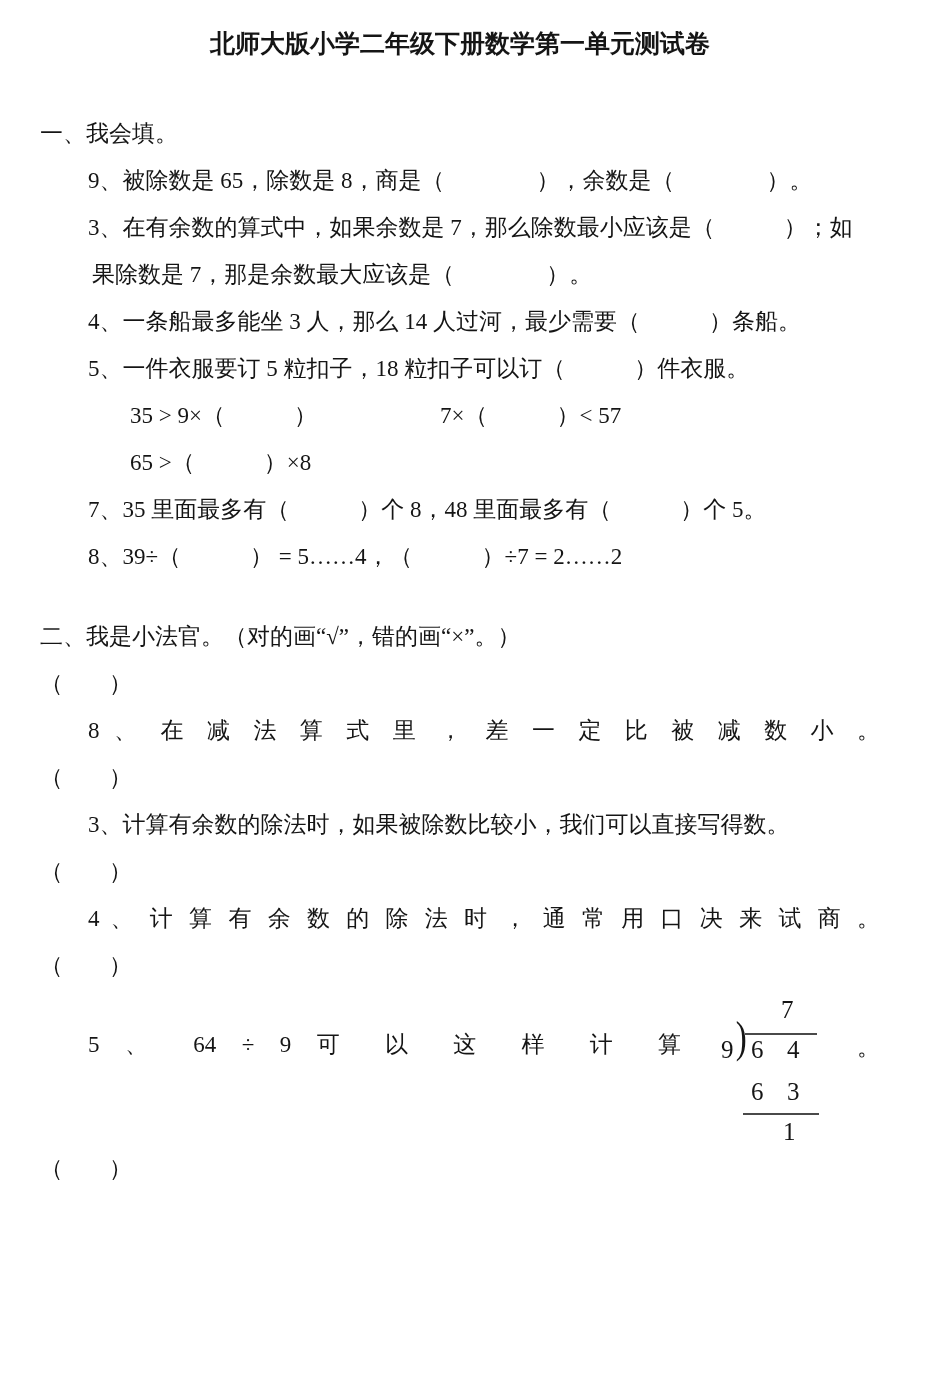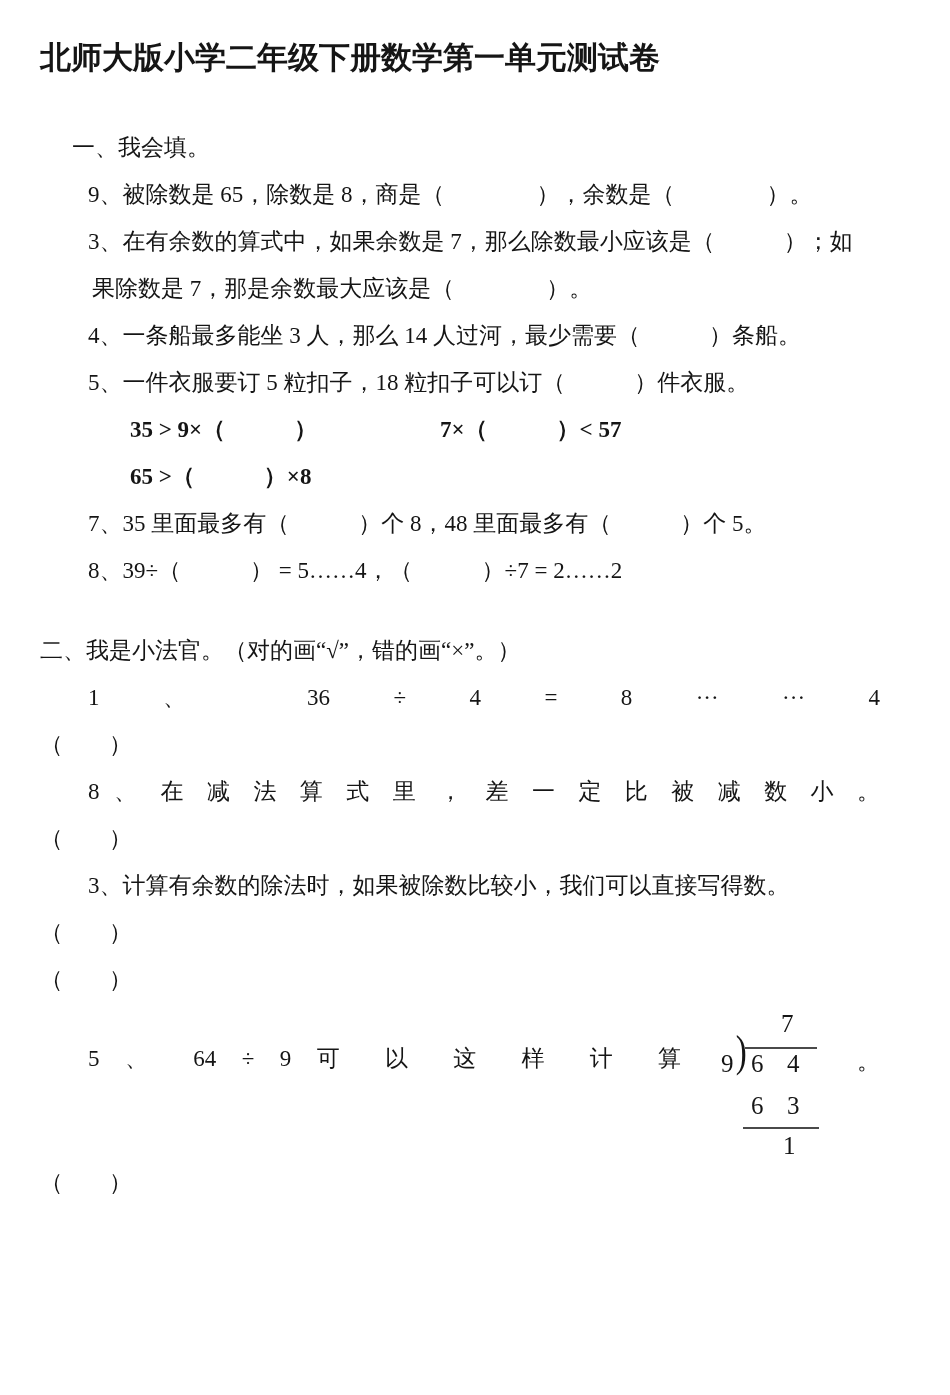--- a/index.html
+++ b/index.html
@@ -12,8 +12,8 @@
   .page { padding:0 70px 0 40px; }
 
   .title {
-    text-align:left; font-weight:bold; font-size:31px;
-    padding-top:36px; height:44px; line-height:44px;
+    text-align:center; font-weight:bold; font-size:25px;
+    padding-top:22px; height:44px; line-height:44px;
   }
 
   .line { height:47px; line-height:47px; white-space:normal; }

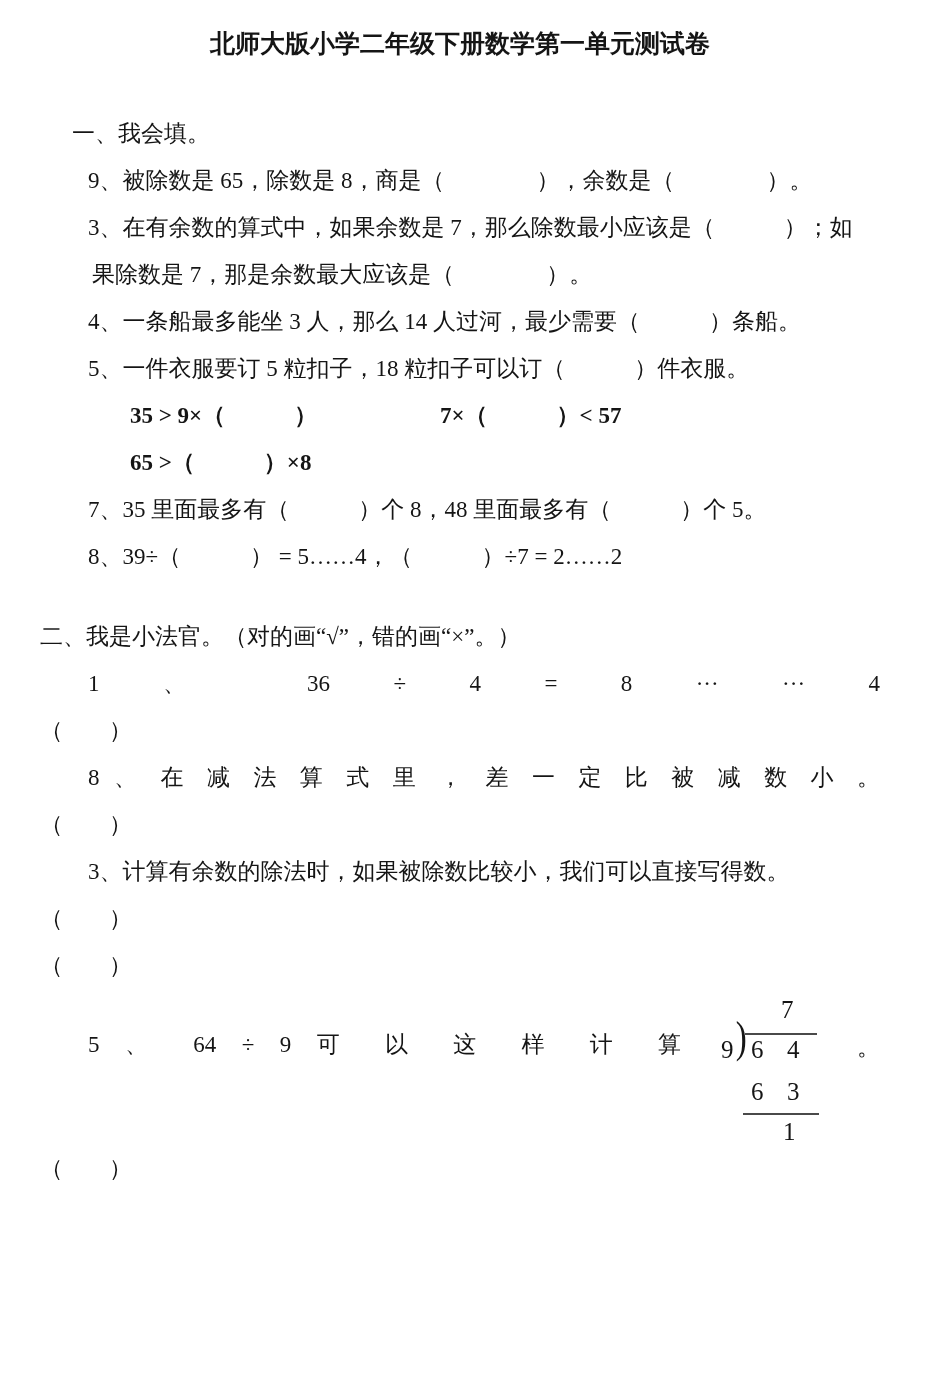--- a/index.html
+++ b/index.html
@@ -18,7 +18,7 @@
 
   .line { height:47px; line-height:47px; white-space:normal; }
   .sec-heading { height:47px; line-height:47px; }
-  .sec1-heading { margin-top:44px;margin-left:32px; }
+  .sec1-heading { margin-top:44px; }
   .sec2-heading { margin-top:33px; }
 
   .indent  { padding-left:48px; }

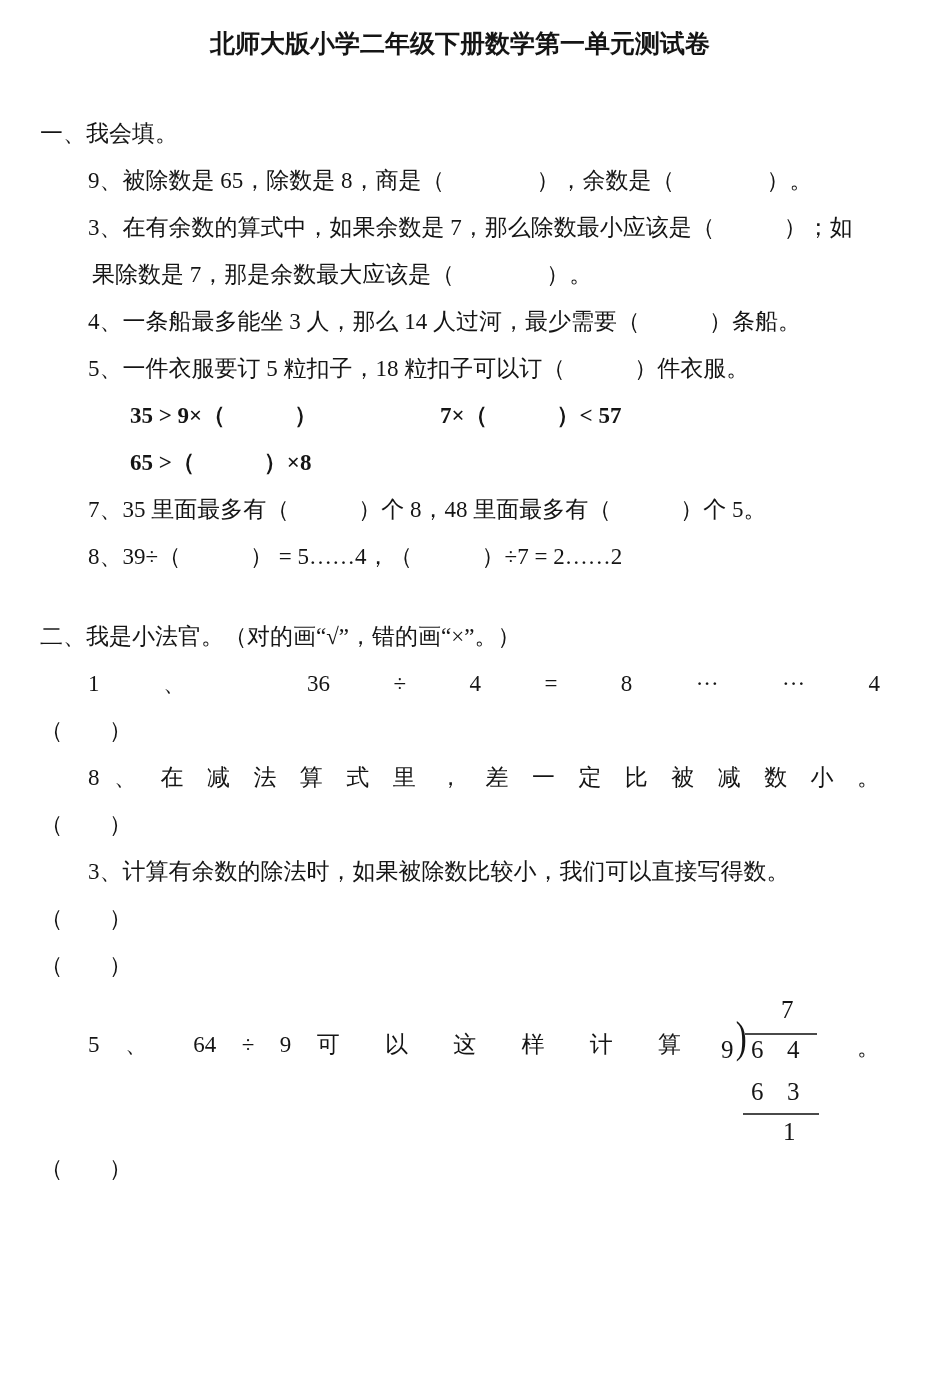--- a/index.html
+++ b/index.html
@@ -27,7 +27,7 @@
 
   .just { text-align:justify; text-align-last:justify; }
 
-  .cols { display:flex;font-weight:bold; }
+  .cols { display:flex; }
   .col-a { display:inline-block; width:310px; }
   .col-b { display:inline-block; }
 

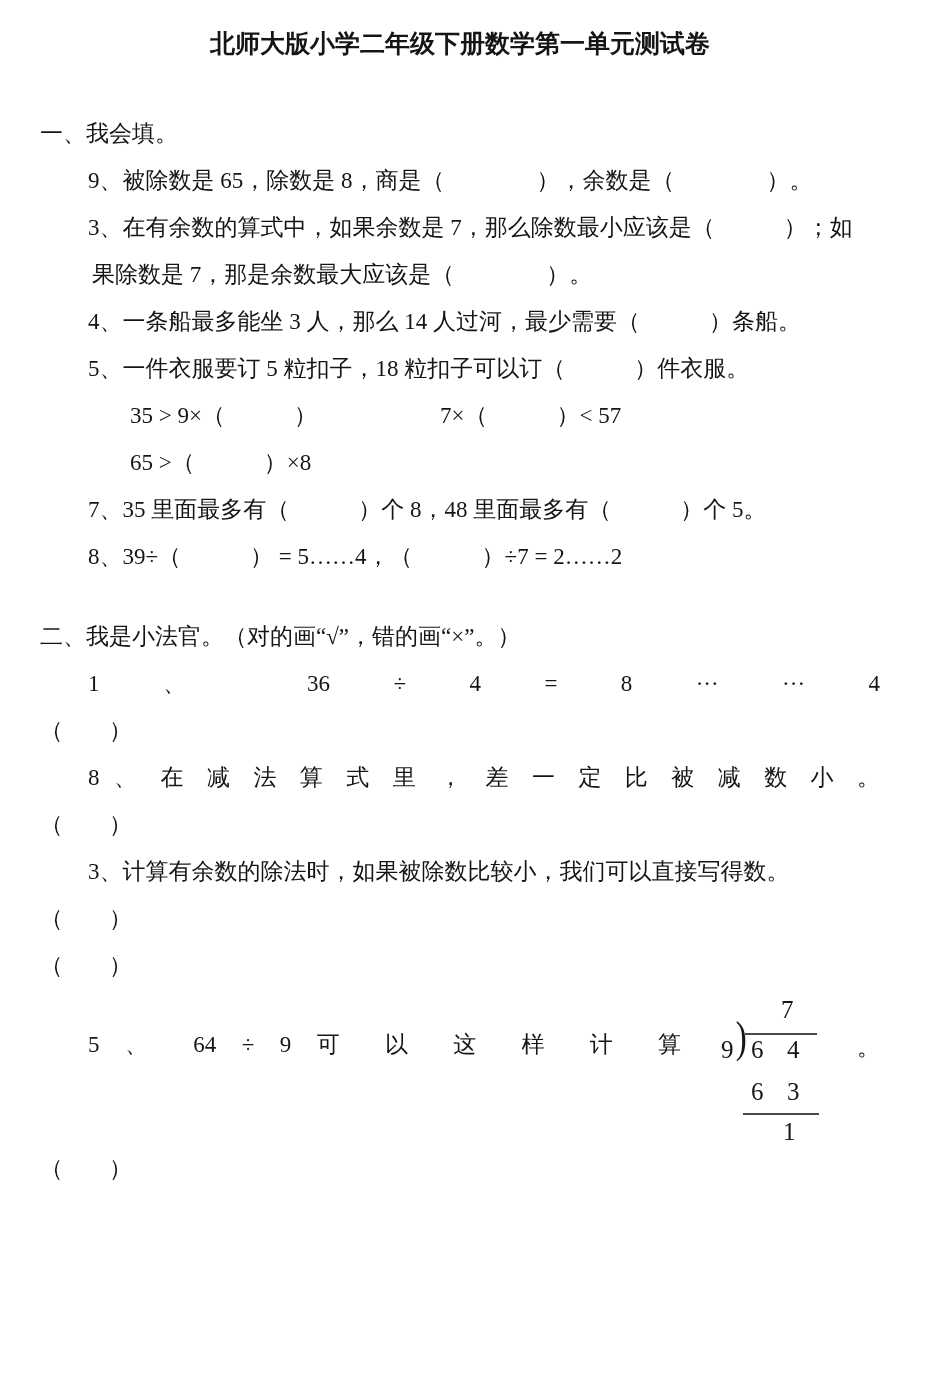--- a/index.html
+++ b/index.html
@@ -83,7 +83,6 @@
   <div>
     <div class="sec-heading sec2-heading">二、我是小法官。（对的画“√”，错的画“×”。）</div>
 
-    <div class="line indent just">1 、 36 ÷ 4 = 8 ··· ··· 4</div>
     <div class="judge-line">（　　）</div>
 
     <div class="line indent just">8 、 在 减 法 算 式 里 ， 差 一 定 比 被 减 数 小 。</div>

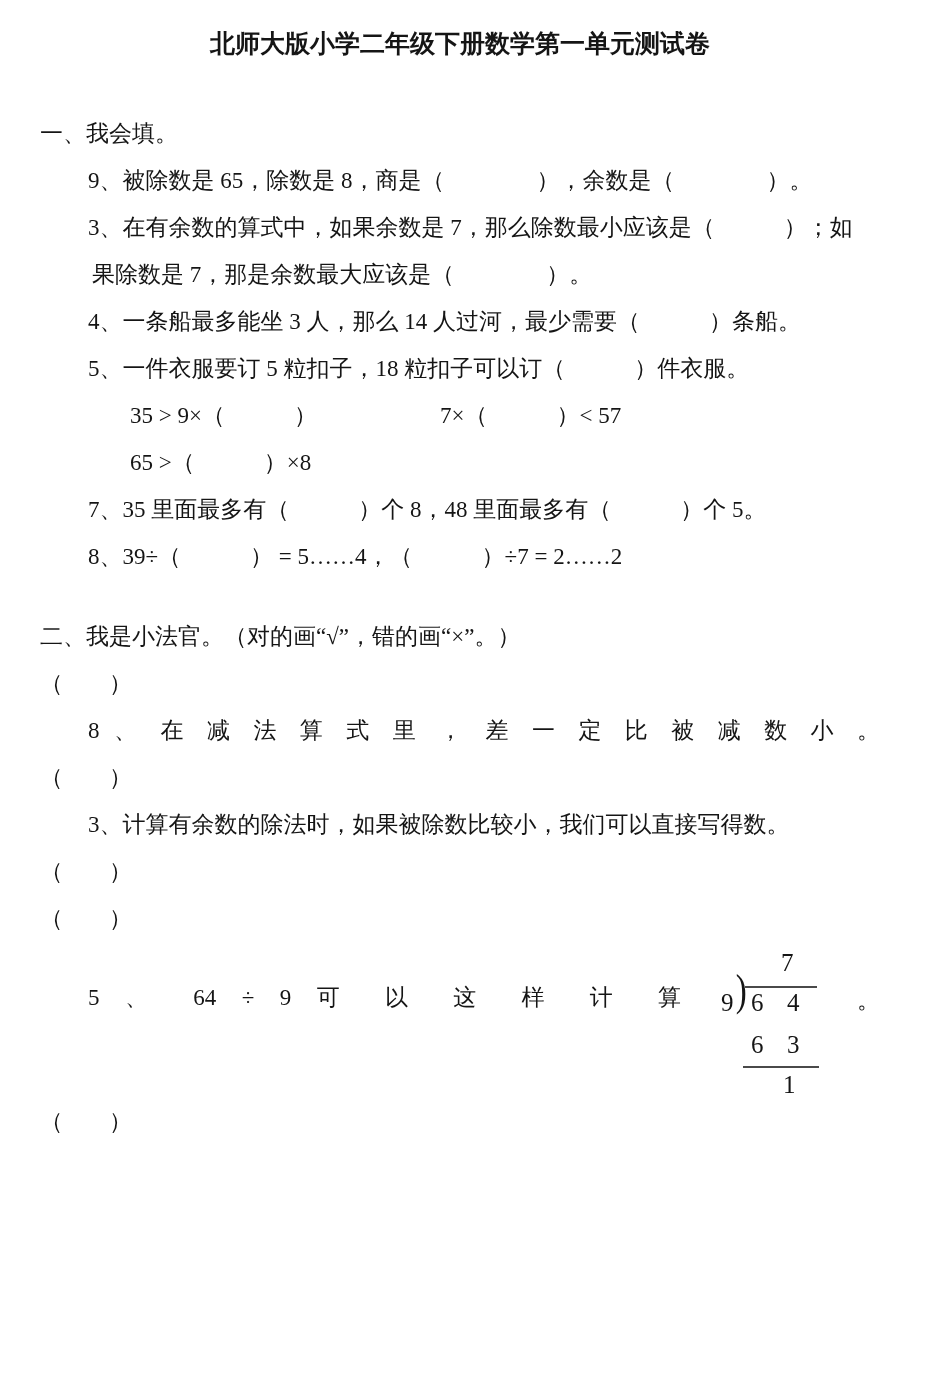--- a/index.html
+++ b/index.html
@@ -91,6 +91,7 @@
     <div class="line indent">3、计算有余数的除法时，如果被除数比较小，我们可以直接写得数。</div>
     <div class="judge-line">（　　）</div>
 
+    <div class="line indent just">4 、 计 算 有 余 数 的 除 法 时 ， 通 常 用 口 决 来 试 商 。</div>
     <div class="judge-line">（　　）</div>
 
     <div class="s5-row indent">

